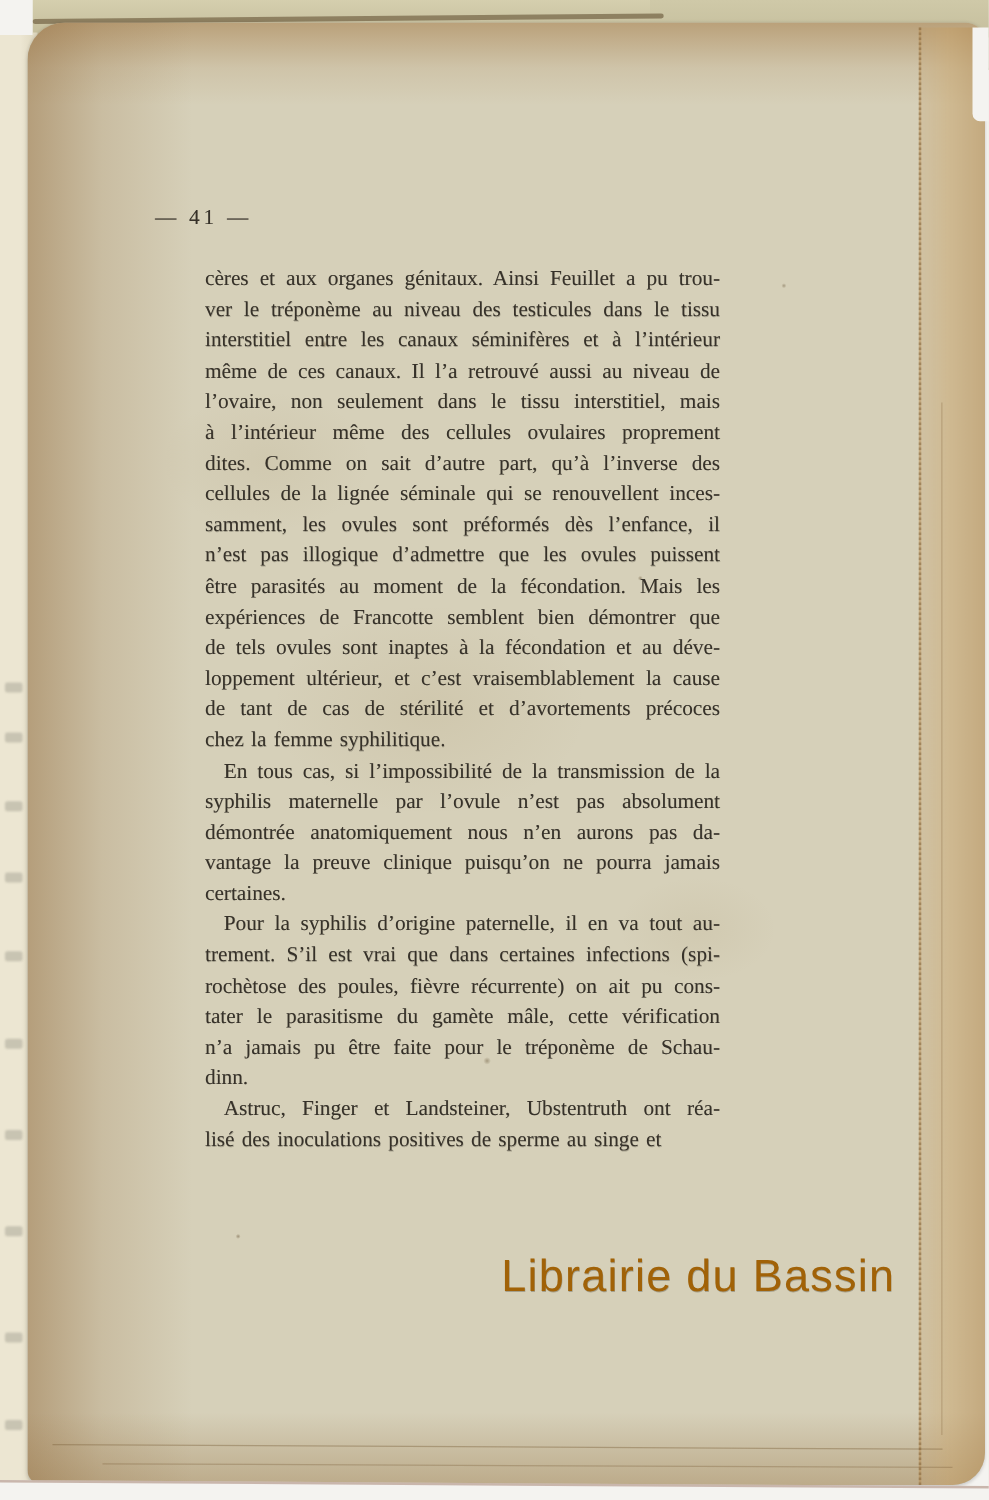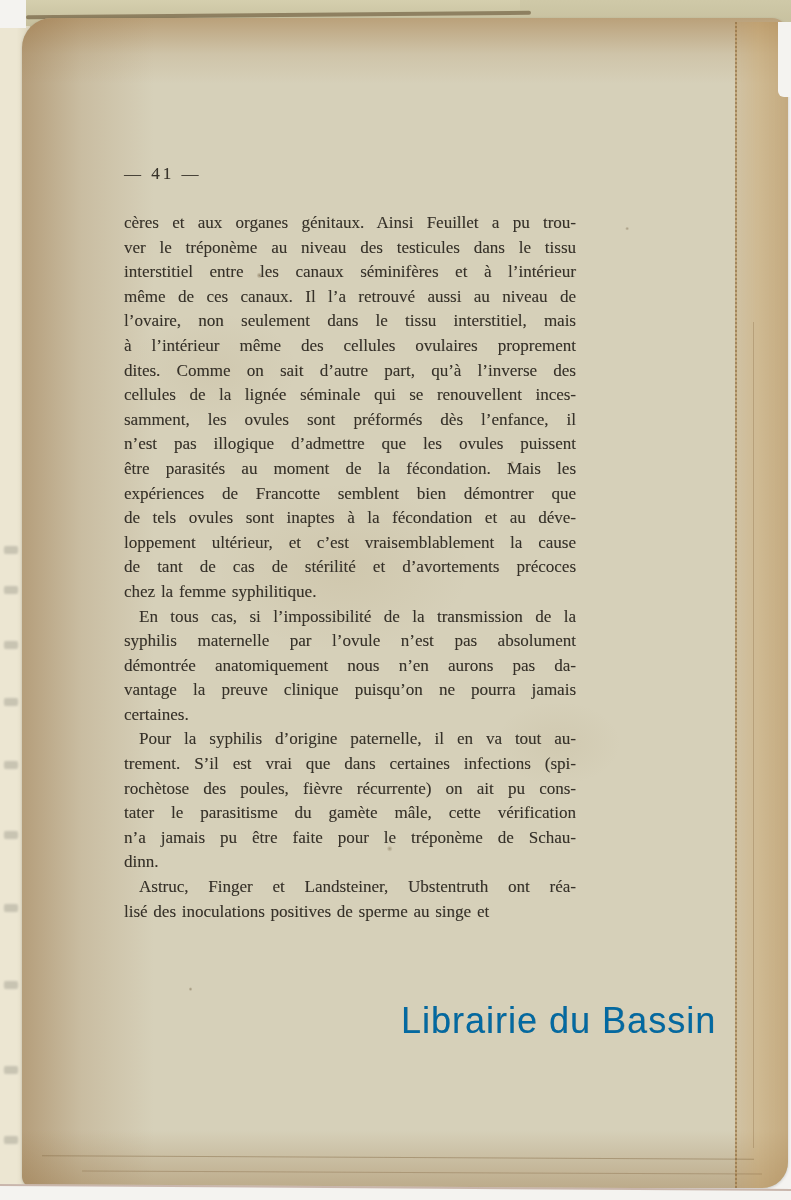--- a/index.html
+++ b/index.html
@@ -69,7 +69,7 @@
   .page-body{position:absolute;left:124px;top:211px;width:452px;
     font-size:17px;line-height:24.6px;word-spacing:1.5px;}
   .para{margin:0;}
-  .line{text-align:justify;text-align-last:justify;white-space:nowrap;height:24.6px;}
+  .line{text-align:justify;text-align-last:justify;white-space:nowrap;height:24.6px;margin-left:40px;}
   .line.last{text-align-last:left;}
   .line.indent{padding-left:15px;box-sizing:border-box;}
 

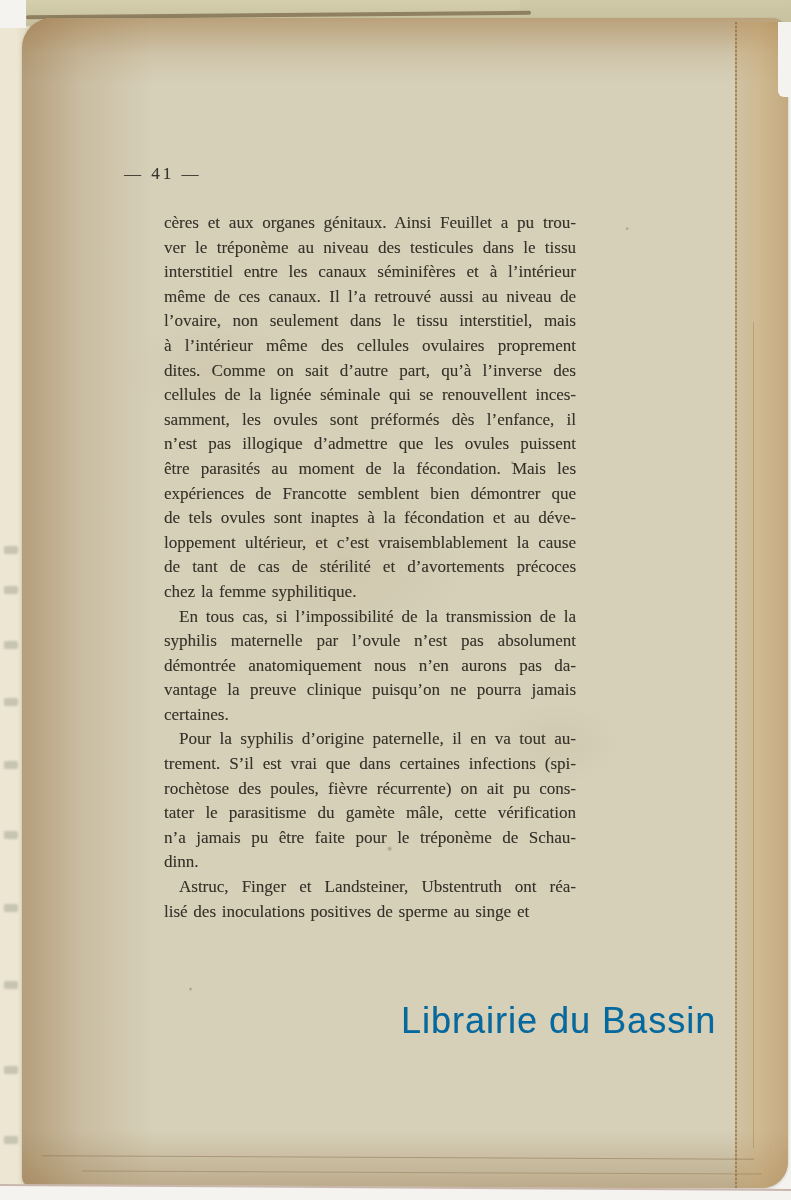--- a/index.html
+++ b/index.html
@@ -154,7 +154,7 @@
           <div class="line last">lisé des inoculations positives de sperme au singe et</div>
         </div>
       </div>
-    <div class="watermark" style="color: #0369a1;">Librairie du Bassin</div>
+    <div class="watermark" style="color: #a16207;">Librairie du Bassin</div>
   </div>
 
 </div>

